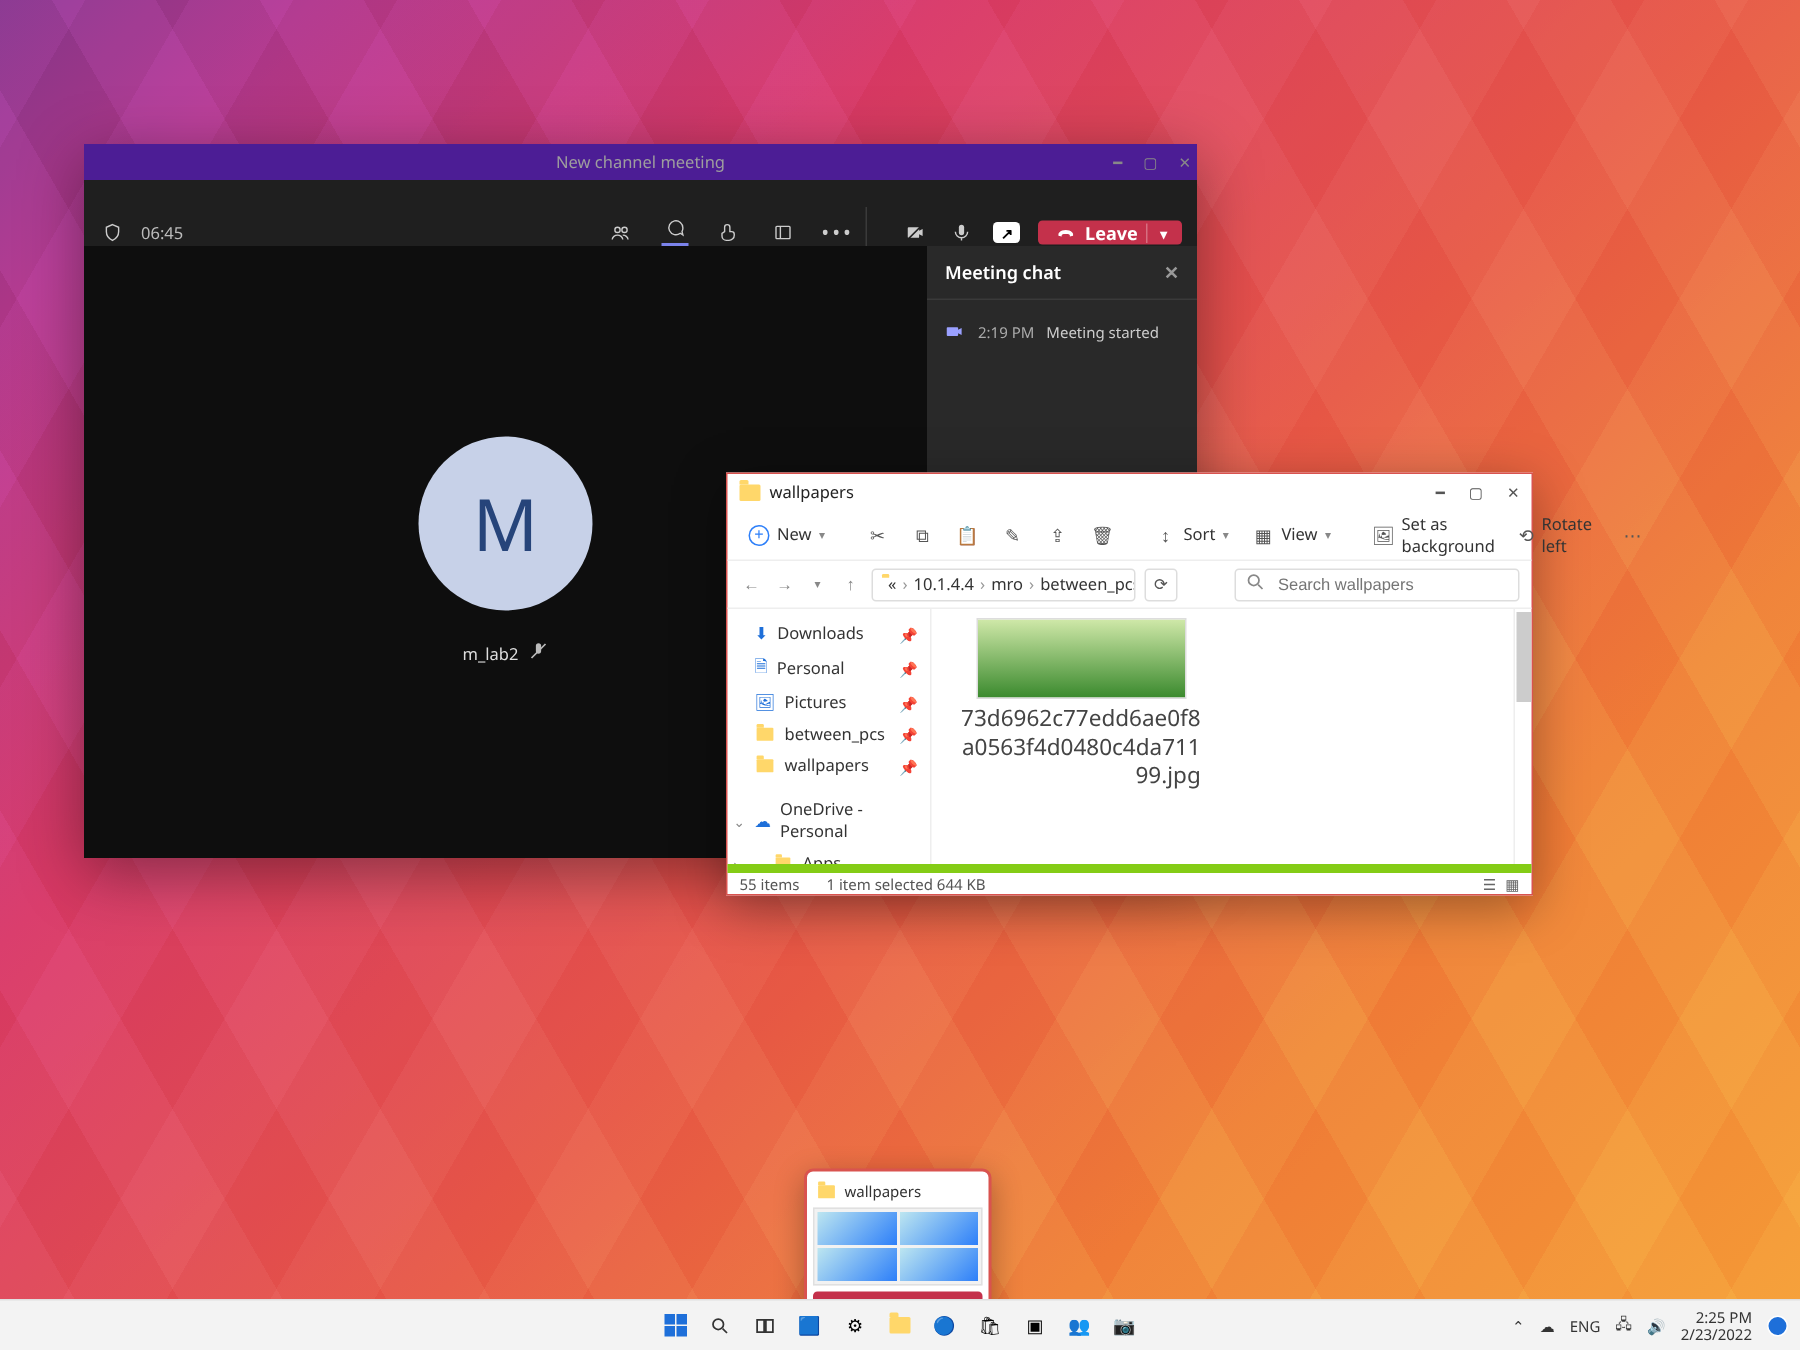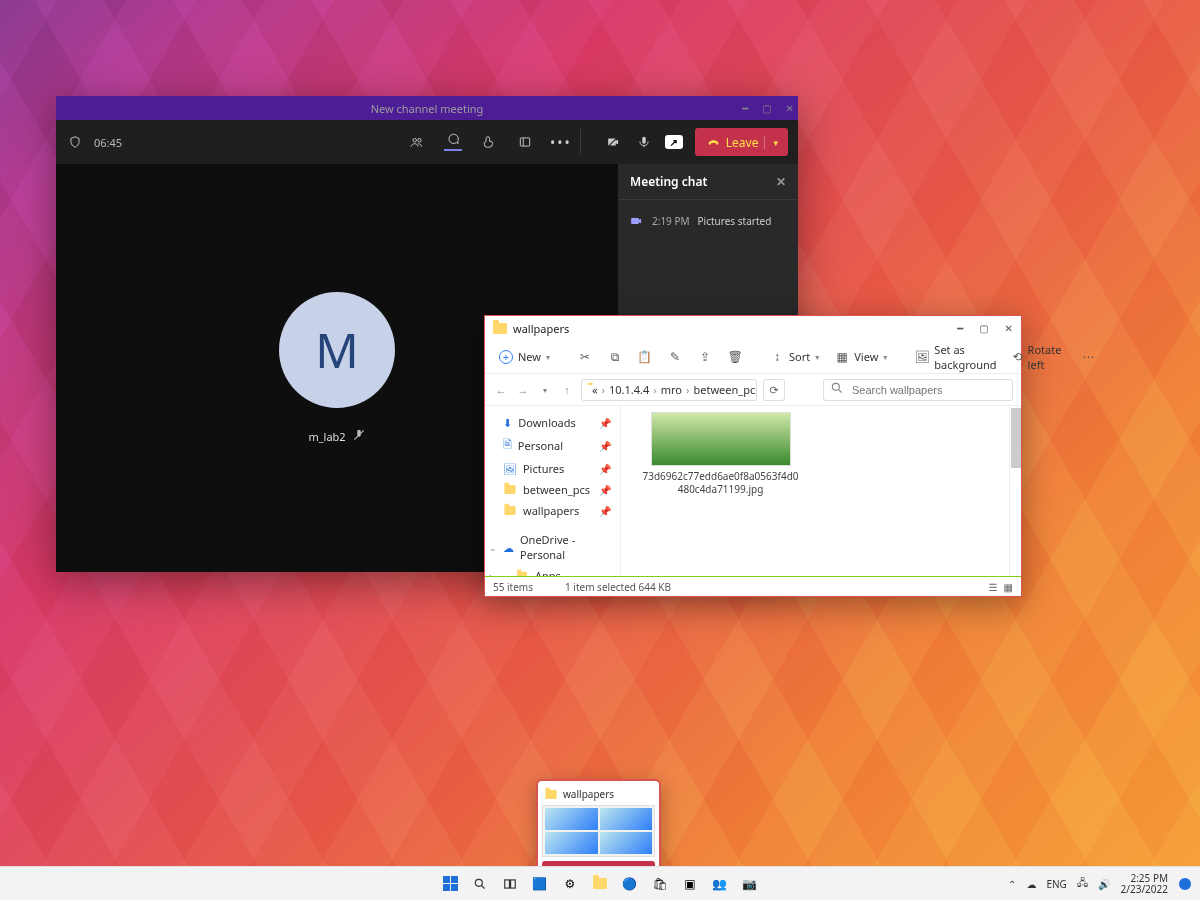--- a/index.html
+++ b/index.html
@@ -55,7 +55,7 @@
   }
   .teams-title .winctrl span{cursor:pointer;}
   .teams-bar{
-    height:44px;display:flex;align-items:center;padding:0 10px;
+    height:44px;display:flex;align-items:flex-end;padding:0 10px;
     background:var(--teams-dark);gap:10px;
   }
   .teams-bar .left{display:flex;align-items:center;gap:10px;color:#bbb;font-size:11px;}

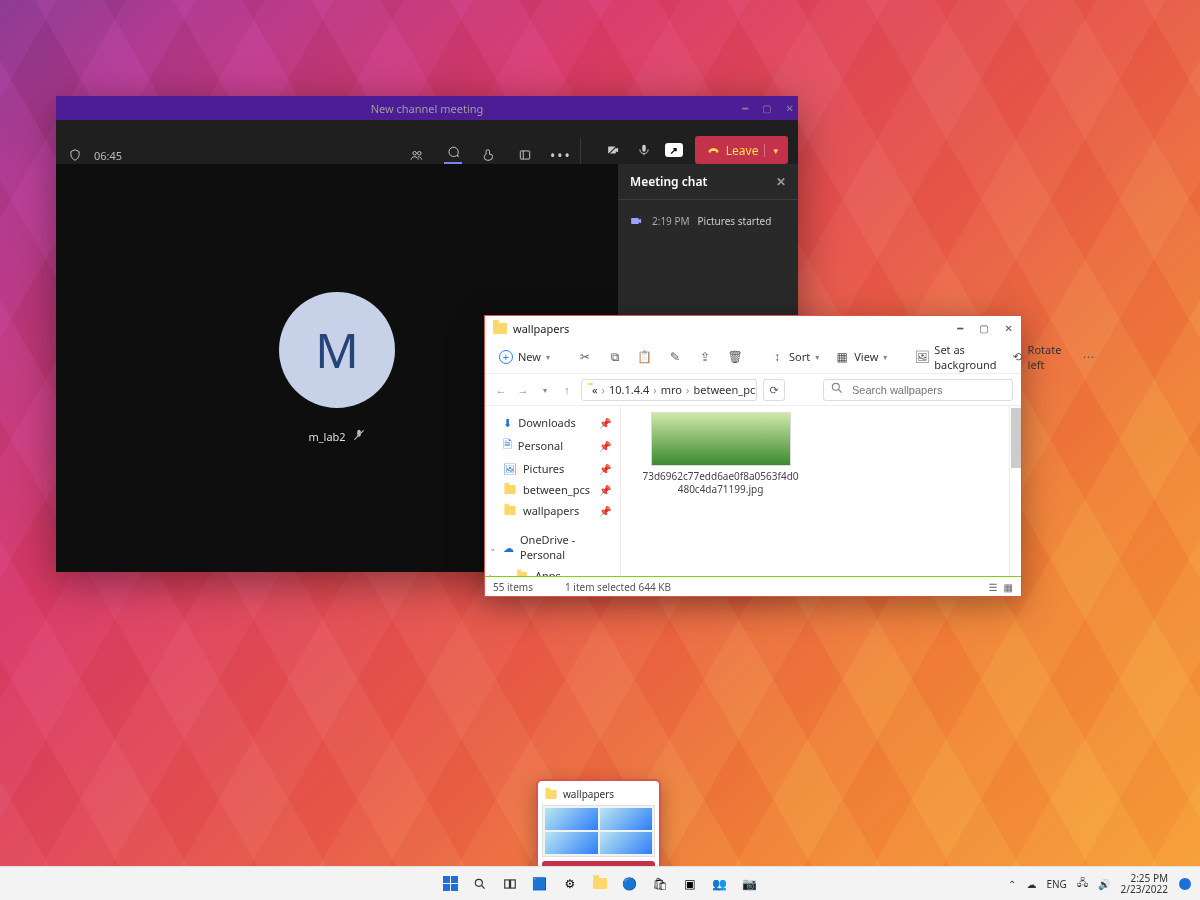--- a/index.html
+++ b/index.html
@@ -65,8 +65,8 @@
   .tb-icon.active{border-bottom:2px solid #7b83eb;padding-bottom:4px;}
   .pill{width:20px;height:14px;border-radius:3px;background:#fff;display:flex;align-items:center;justify-content:center;color:#000;font-size:10px;font-weight:bold;}
   .leave{
-    display:flex;align-items:center;gap:6px;background:var(--leave-red);color:#fde047;
-    height:28px;padding:0 10px 0 12px;border-radius:3px;font-size:12px;
+    display:flex;align-items:center;gap:6px;background:var(--leave-red);color:#ffffff;
+    height:16px;padding:0 10px 0 12px;border-radius:3px;font-size:12px;font-weight:bold;
   }
   .leave .chev{border-left:1px solid rgba(255,255,255,.3);padding-left:8px;font-size:9px;}
   .divider{width:1px;height:26px;background:#3a3a3a;}

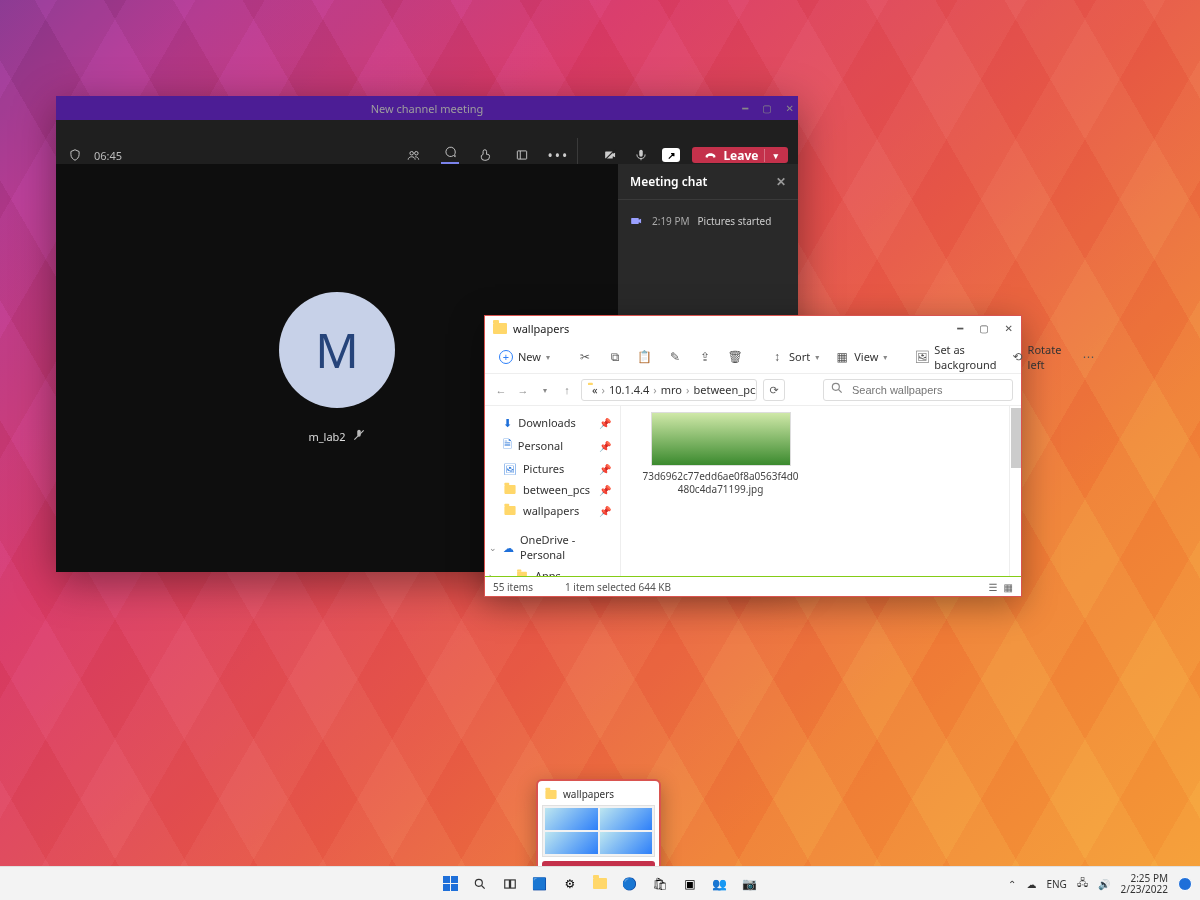--- a/index.html
+++ b/index.html
@@ -257,7 +257,7 @@
               </svg>
           </span>
           <span style="color:#aaa;">2:19 PM</span>
-          <span>Pictures started</span>
+          <span>Meeting started</span>
         </div>
       </div>
     </div>

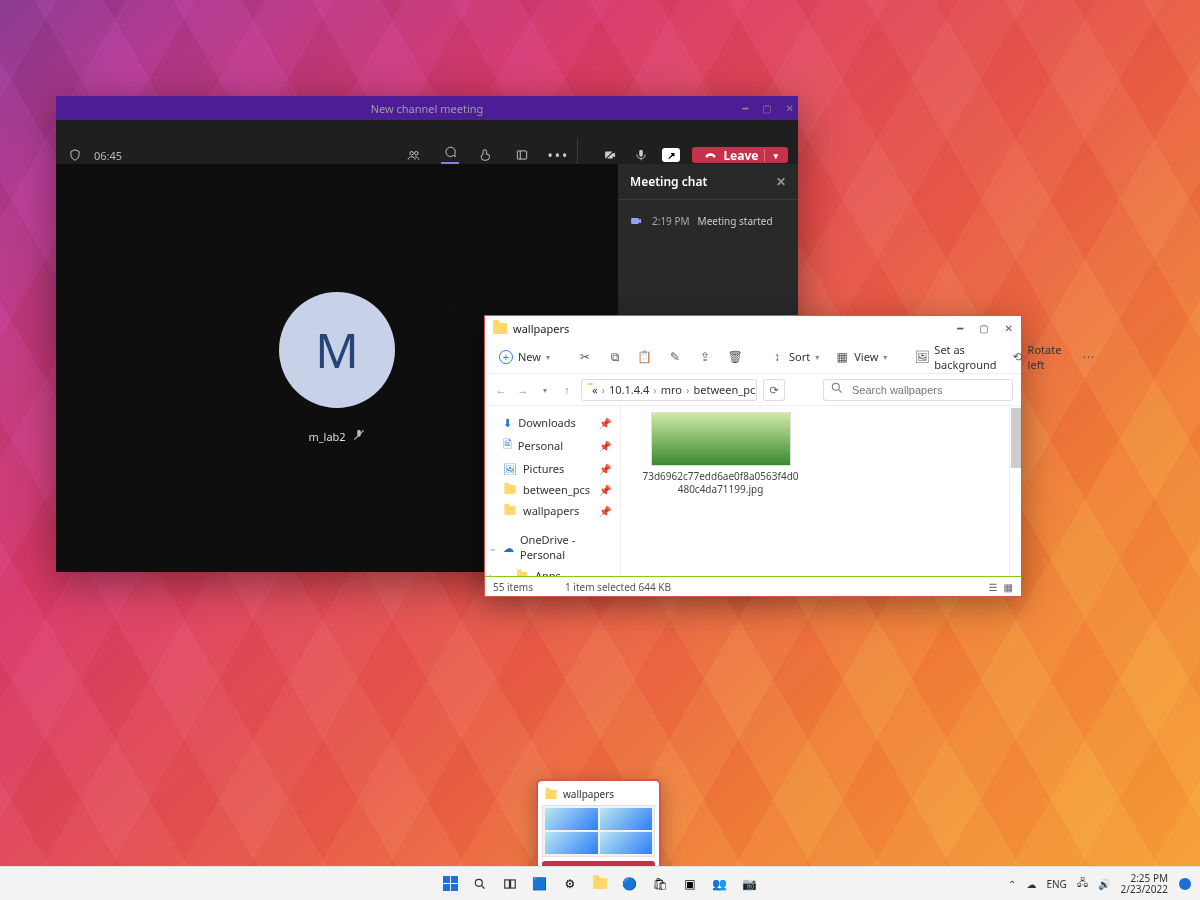--- a/index.html
+++ b/index.html
@@ -119,7 +119,7 @@
   .grid-wrap{display:grid;grid-template-columns:1fr 1fr;gap:4px 30px;padding:0 10px;}
   .thumb{display:flex;flex-direction:column;align-items:center;gap:4px;}
   .thumb .img{width:140px;height:54px;border:1px solid #ddd;background:#ccc;}
-  .thumb .cap{font-size:10px;color:#444;text-align:center;line-height:1.25;max-width:160px;word-break:break-all;}
+  .thumb .cap{font-size:15px;color:#444;text-align:right;line-height:1.25;max-width:160px;word-break:break-all;}
   .img.green{background:linear-gradient(180deg,#cfe8a8 0,#3b8a2e 100%);}
   .img.win11{background:linear-gradient(135deg,#7bc4ff 0,#2d7ff9 100%);}
   .img.bloom{background:linear-gradient(135deg,#dfe7f4 0,#b0c3e8 100%);}

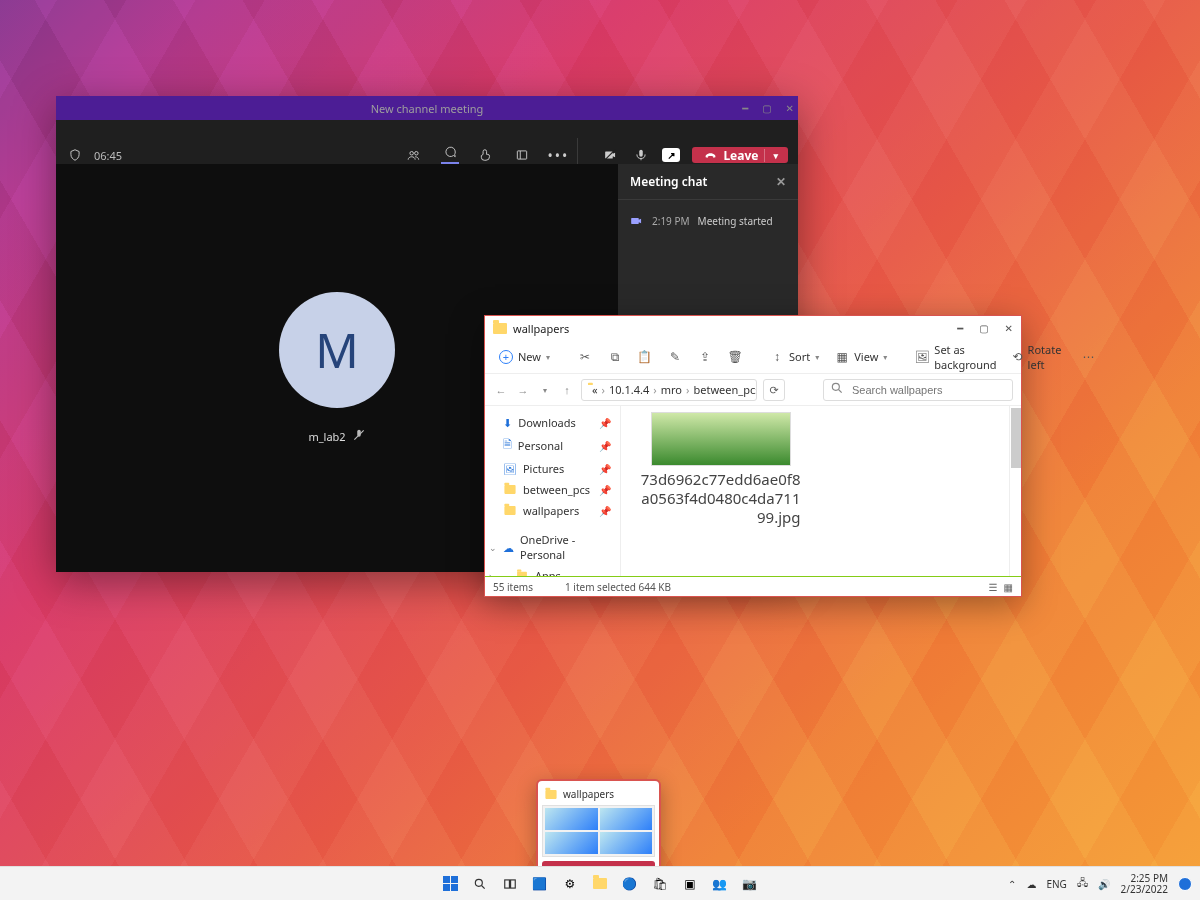--- a/index.html
+++ b/index.html
@@ -124,7 +124,7 @@
   .img.win11{background:linear-gradient(135deg,#7bc4ff 0,#2d7ff9 100%);}
   .img.bloom{background:linear-gradient(135deg,#dfe7f4 0,#b0c3e8 100%);}
   .img.lake{background:linear-gradient(180deg,#bde6f0 0,#1b8db0 100%);}
-  .ex-status{height:20px;border-top:1px solid #84cc16;display:flex;align-items:center;padding:0 8px;gap:32px;color:#555;font-size:10px;}
+  .ex-status{height:20px;border-top:6px solid #84cc16;display:flex;padding:0 8px;gap:18px;color:#555;font-size:10px;}
   .ex-status .view{margin-left:auto;display:flex;gap:6px;color:#666;}
   .scrollind{position:absolute;right:0;top:0;width:12px;height:100%;background:linear-gradient(#ccc,#ccc) no-repeat;background-size:10px 60px;background-position:right 2px;border-left:1px solid #eee;}
 

